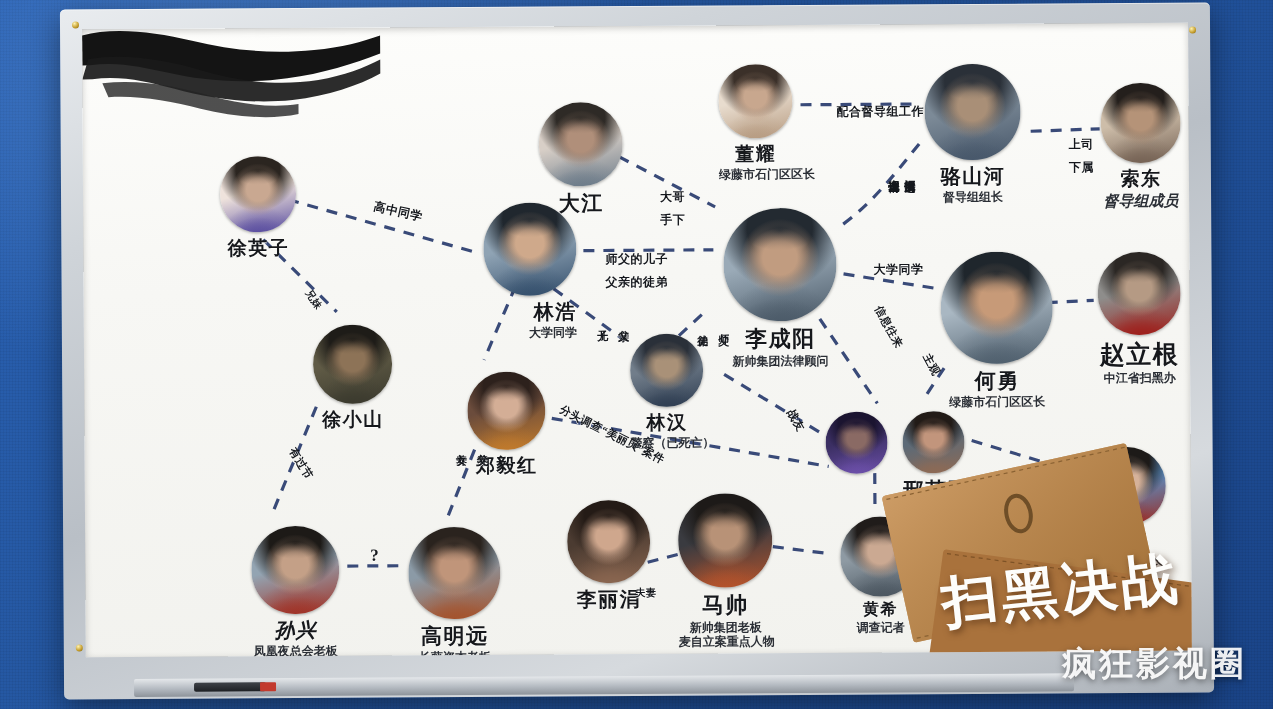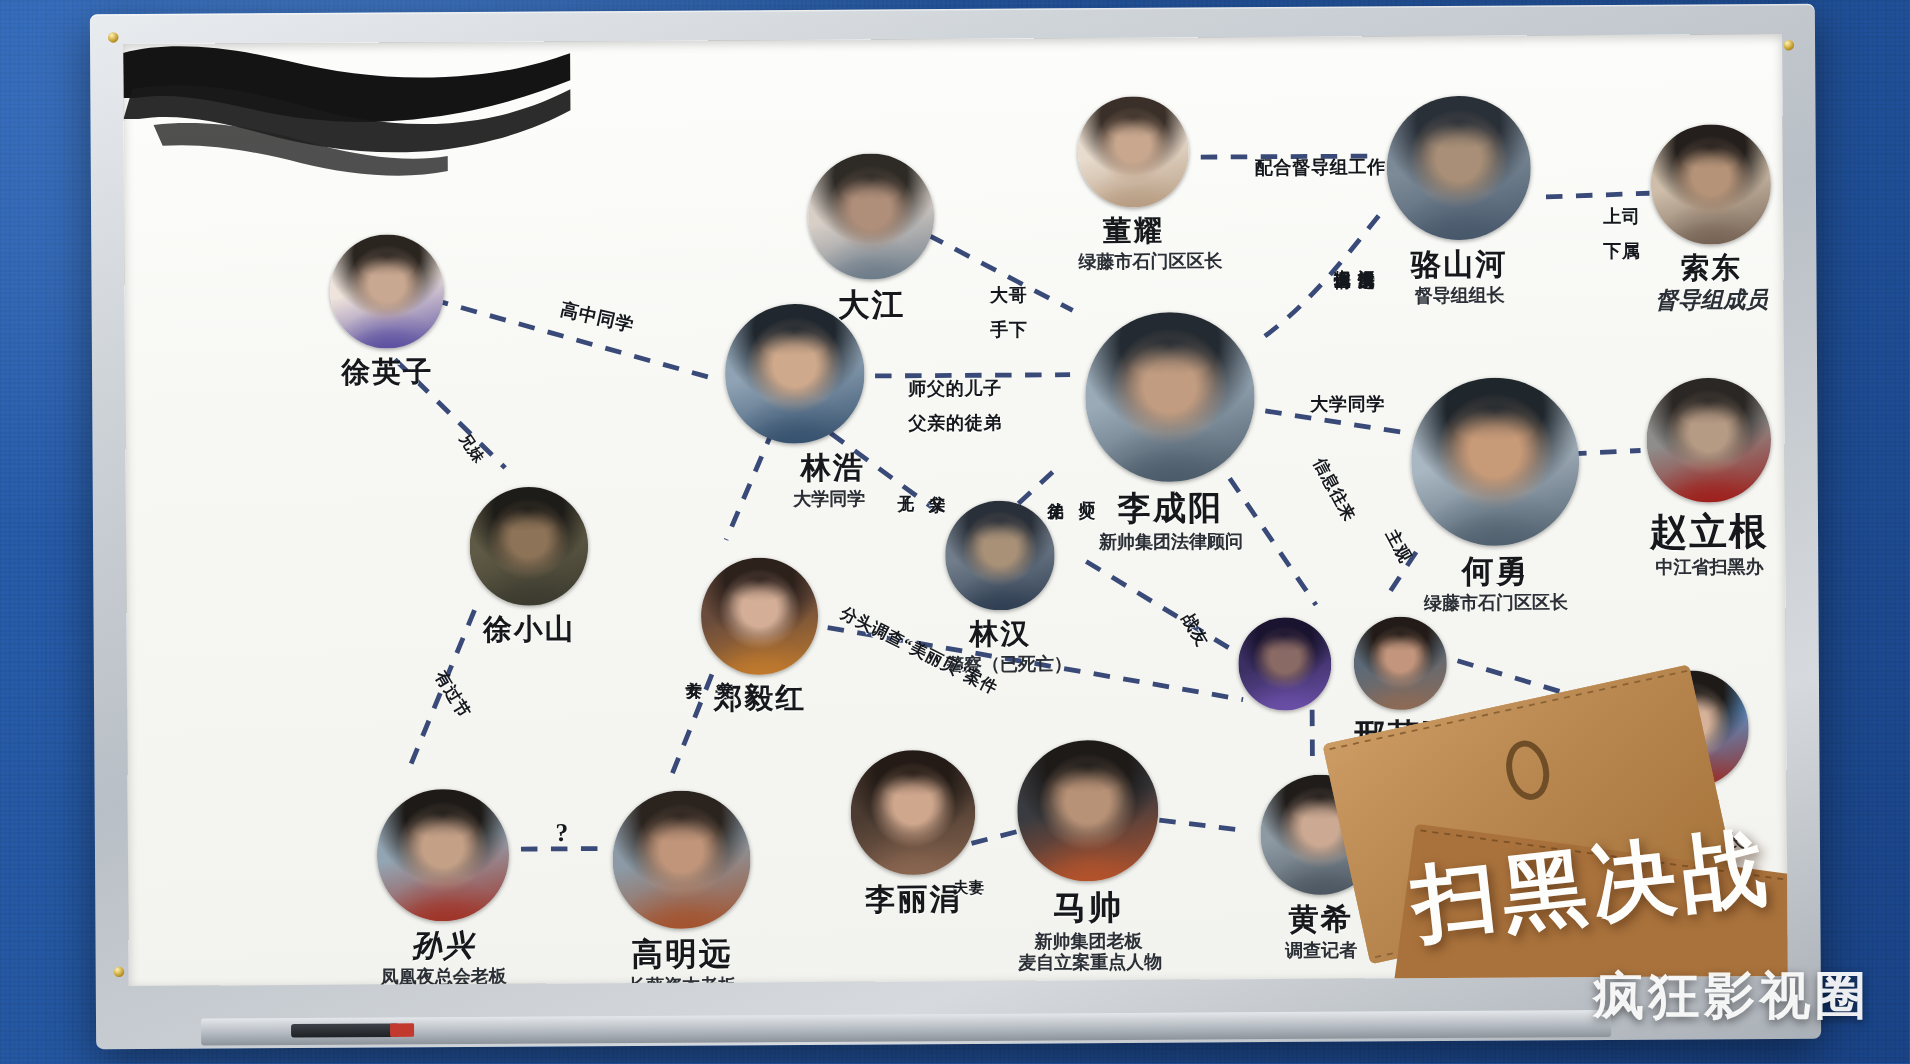--- a/index.html
+++ b/index.html
@@ -315,7 +315,7 @@
               <div class="pic" style="width: 80px; height: 80px; background: radial-gradient(circle at 50% 118%, rgb(75, 86, 96) 0%, rgba(0, 0, 0, 0) 42%), radial-gradient(circle at 50% 44%, rgb(203, 169, 146) 0%, rgb(203, 169, 146) 20%, rgba(0, 0, 0, 0) 46%), radial-gradient(circle at 50% 18%, rgb(32, 28, 26) 0%, rgb(32, 28, 26) 30%, rgba(0, 0, 0, 0) 56%), linear-gradient(165deg, rgb(142, 154, 163) 0%, rgb(142, 154, 163) 45%, rgb(75, 86, 96) 100%);">
                 <div class="face" style="background: radial-gradient(36% 30% at 50% 40%, rgb(203, 169, 146) 0%, rgba(0, 0, 0, 0) 75%), radial-gradient(40% 22% at 50% 20%, rgb(32, 28, 26) 0%, rgba(0, 0, 0, 0) 80%), radial-gradient(60% 40% at 50% 108%, rgb(75, 86, 96) 0%, rgba(0, 0, 0, 0) 70%);"></div>
               </div>
-              <div class="nm" style="font-size: 20px;">黄希</div>
+              <div class="nm" style="font-size: 16px;">黄希</div>
               <div class="rl" style="font-size: 12px; white-space: pre;">调查记者</div>
             </div>
             <div class="node" style="left: 909px; top: 498px; width: 86px;">

